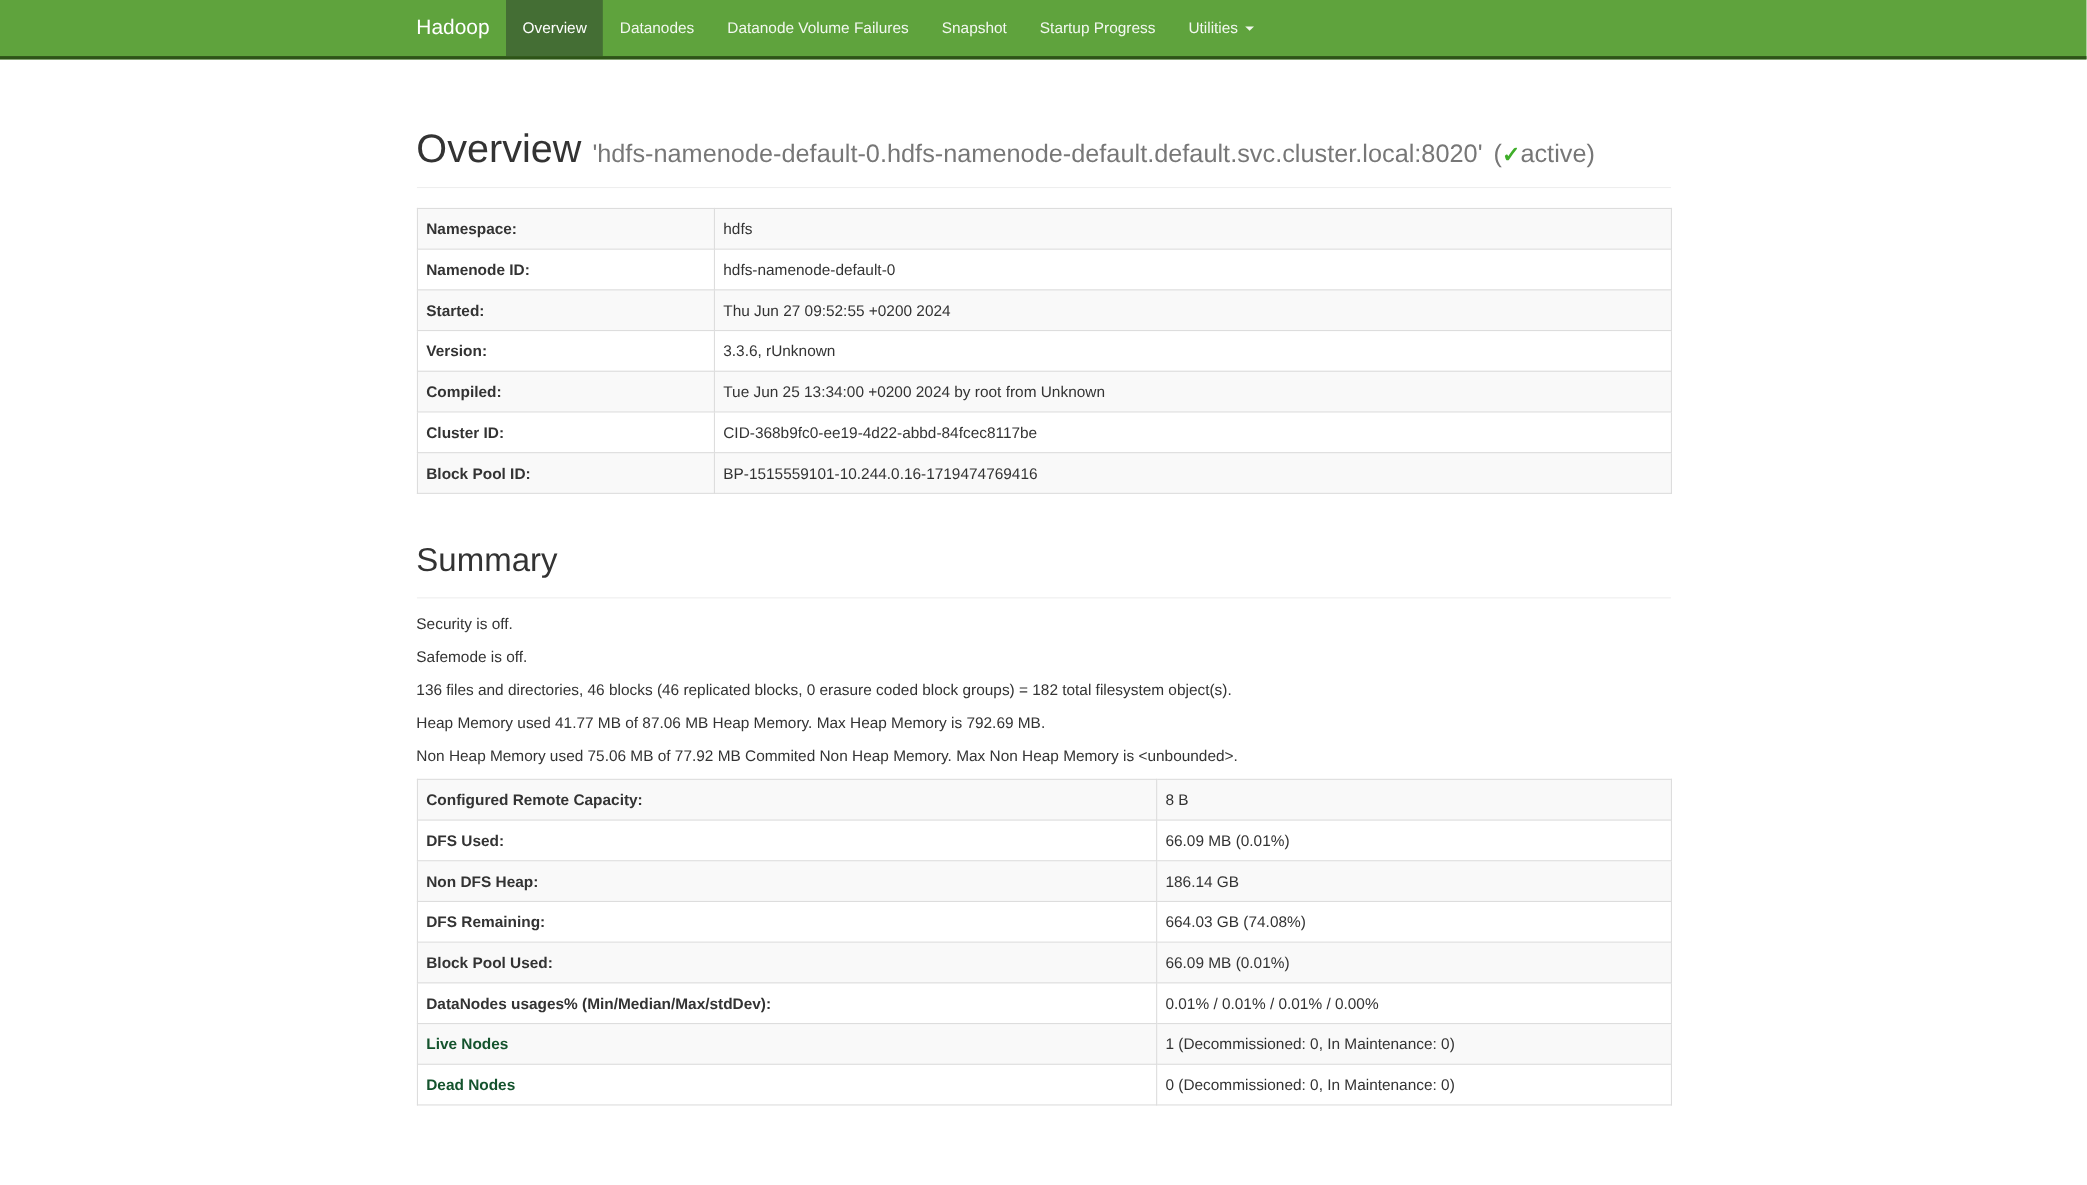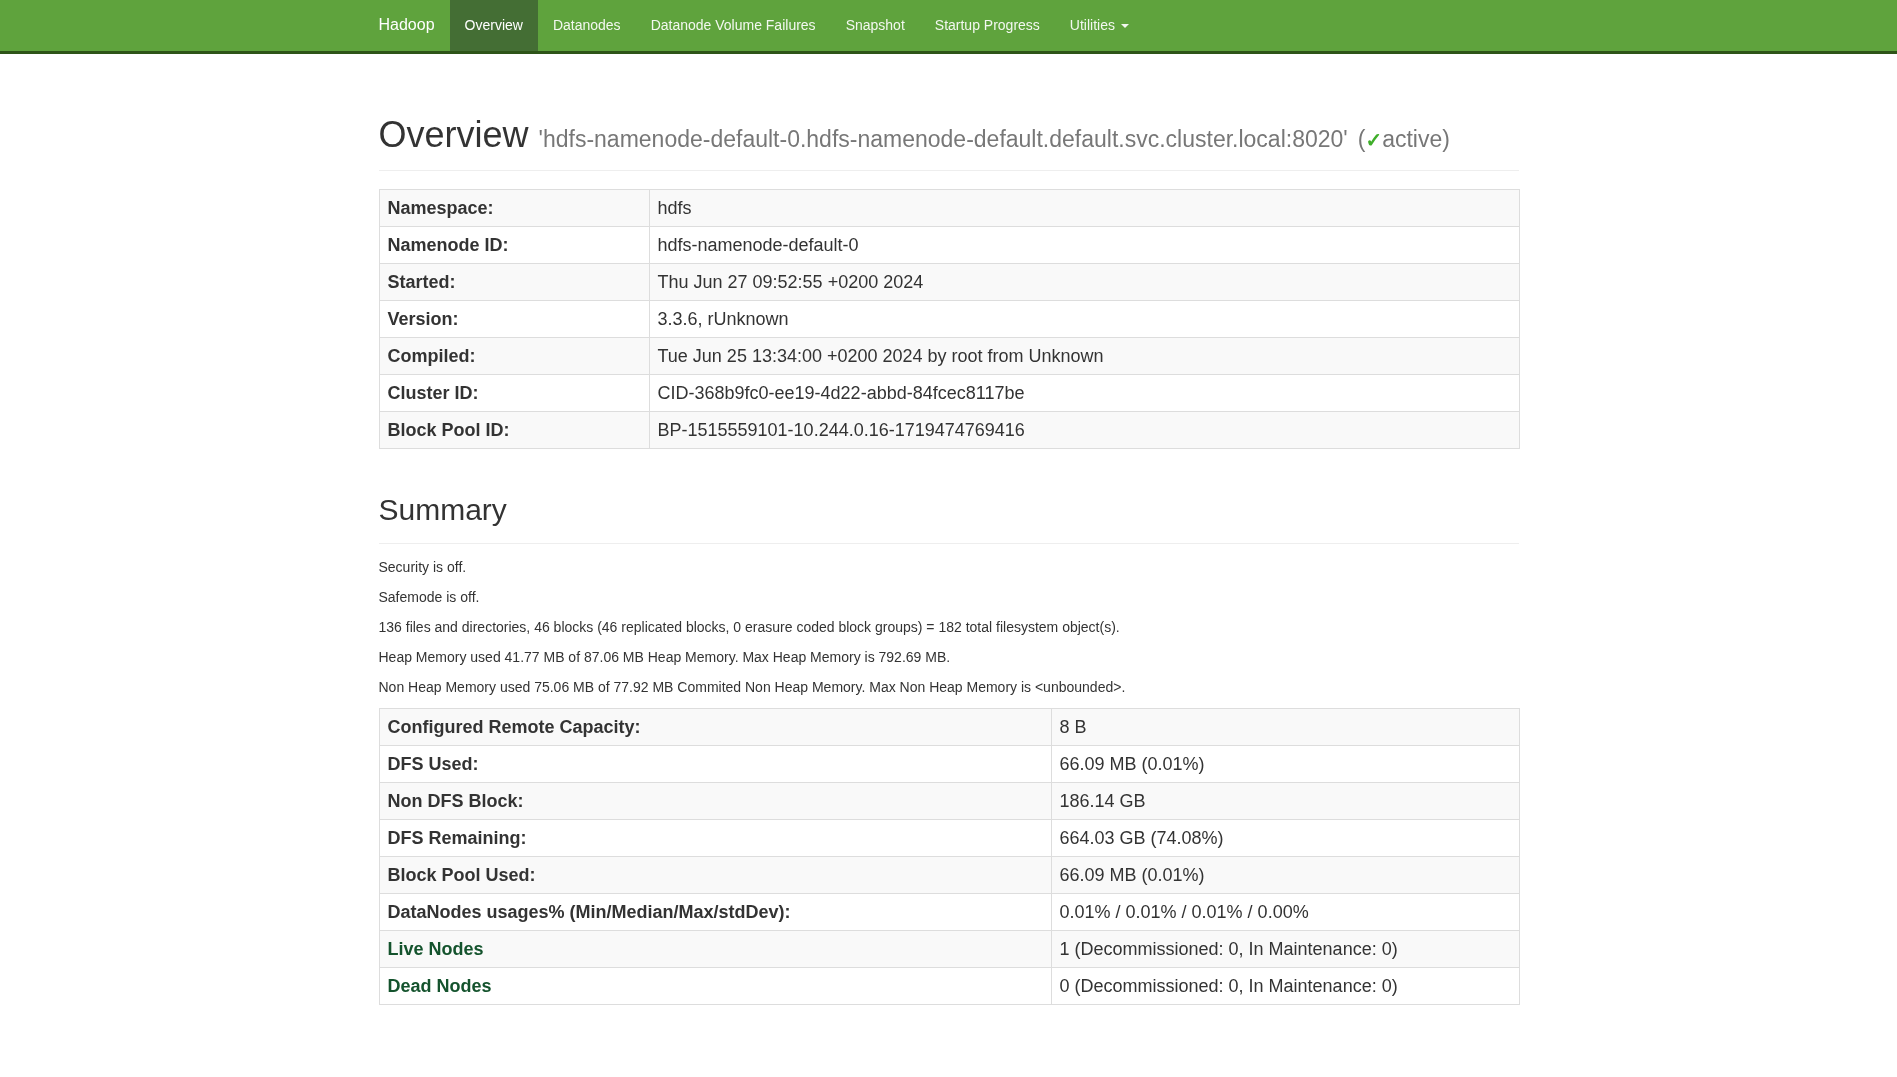--- a/index.html
+++ b/index.html
@@ -30,7 +30,7 @@
     align-items: center;
     padding: 0 15px;
     color: #fff;
-    font-size: 16px;
+    font-size: 19px;
     text-decoration: none;
     cursor: pointer;
   }

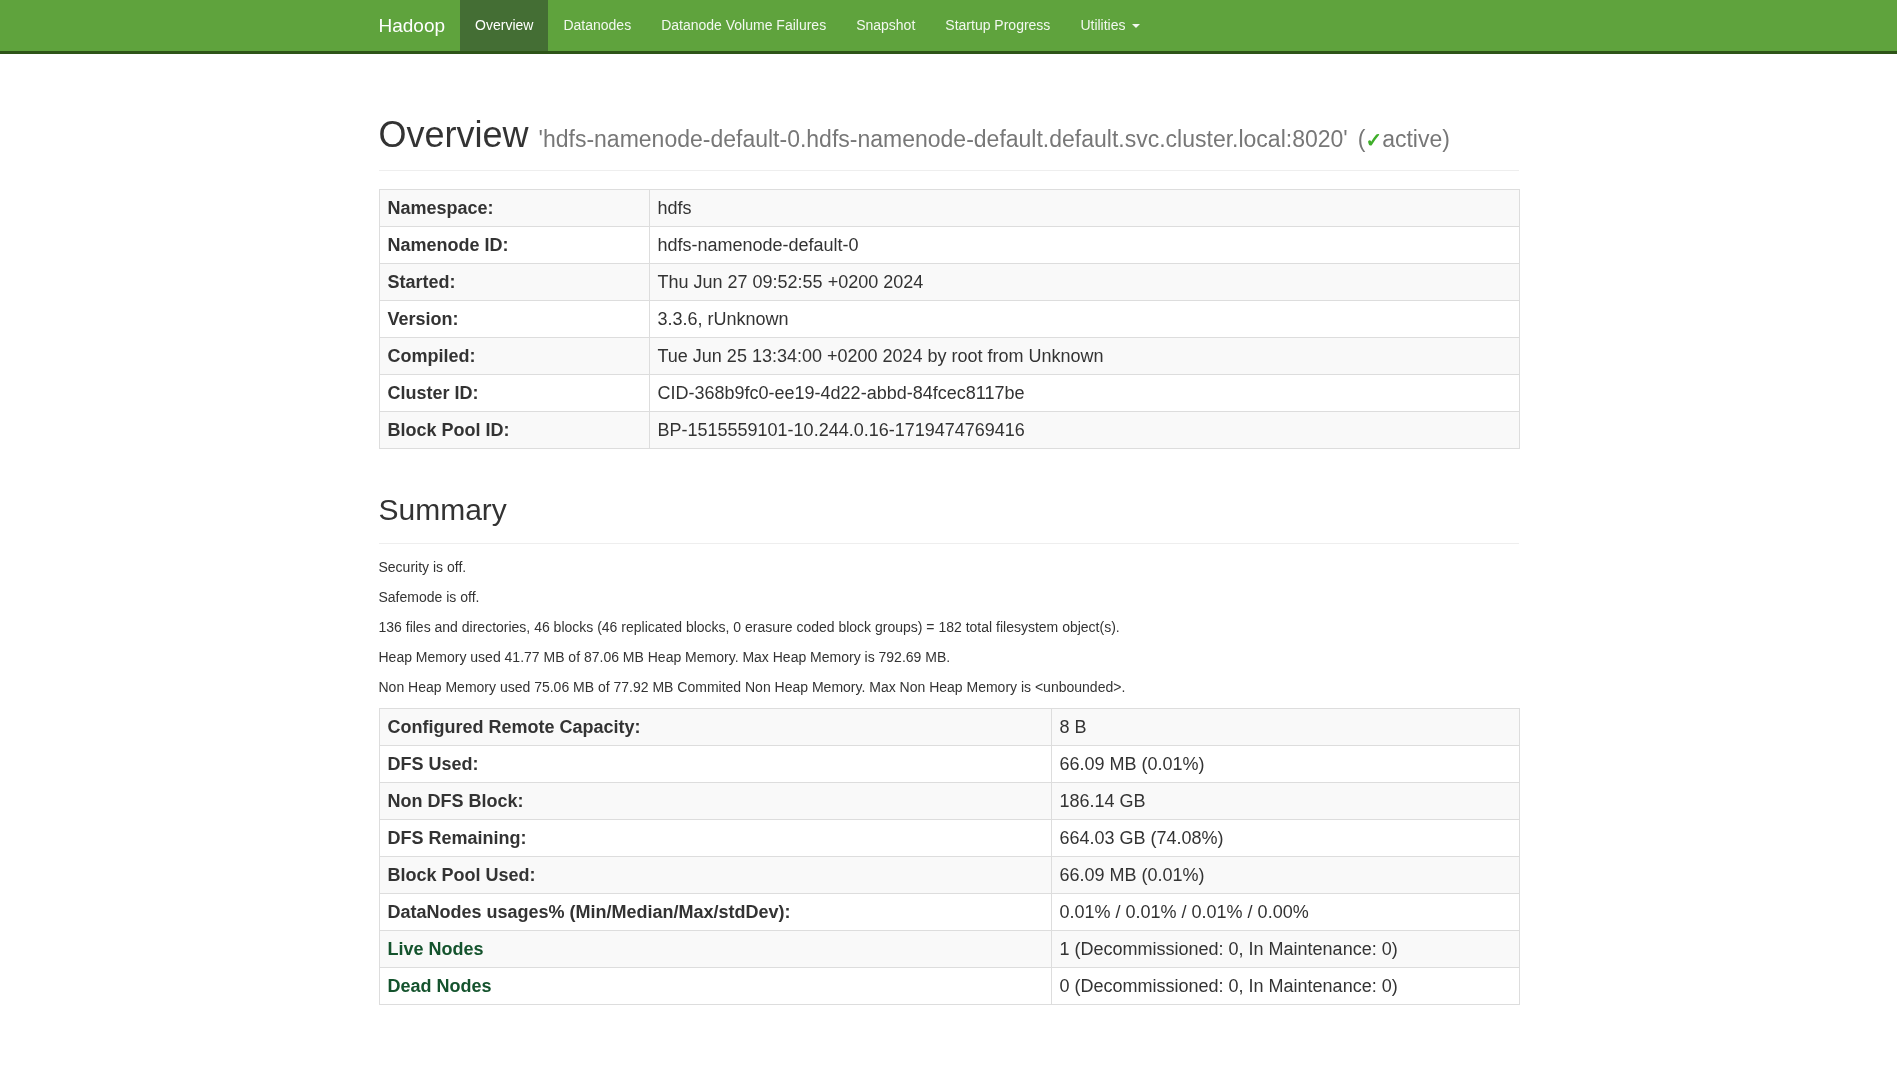--- a/index.html
+++ b/index.html
@@ -118,7 +118,7 @@
     padding: 8px;
     text-align: left;
     vertical-align: top;
-    font-size: 18px;
+    font-size: 14px;
     line-height: 20px;
   }
   th { font-weight: 700; }

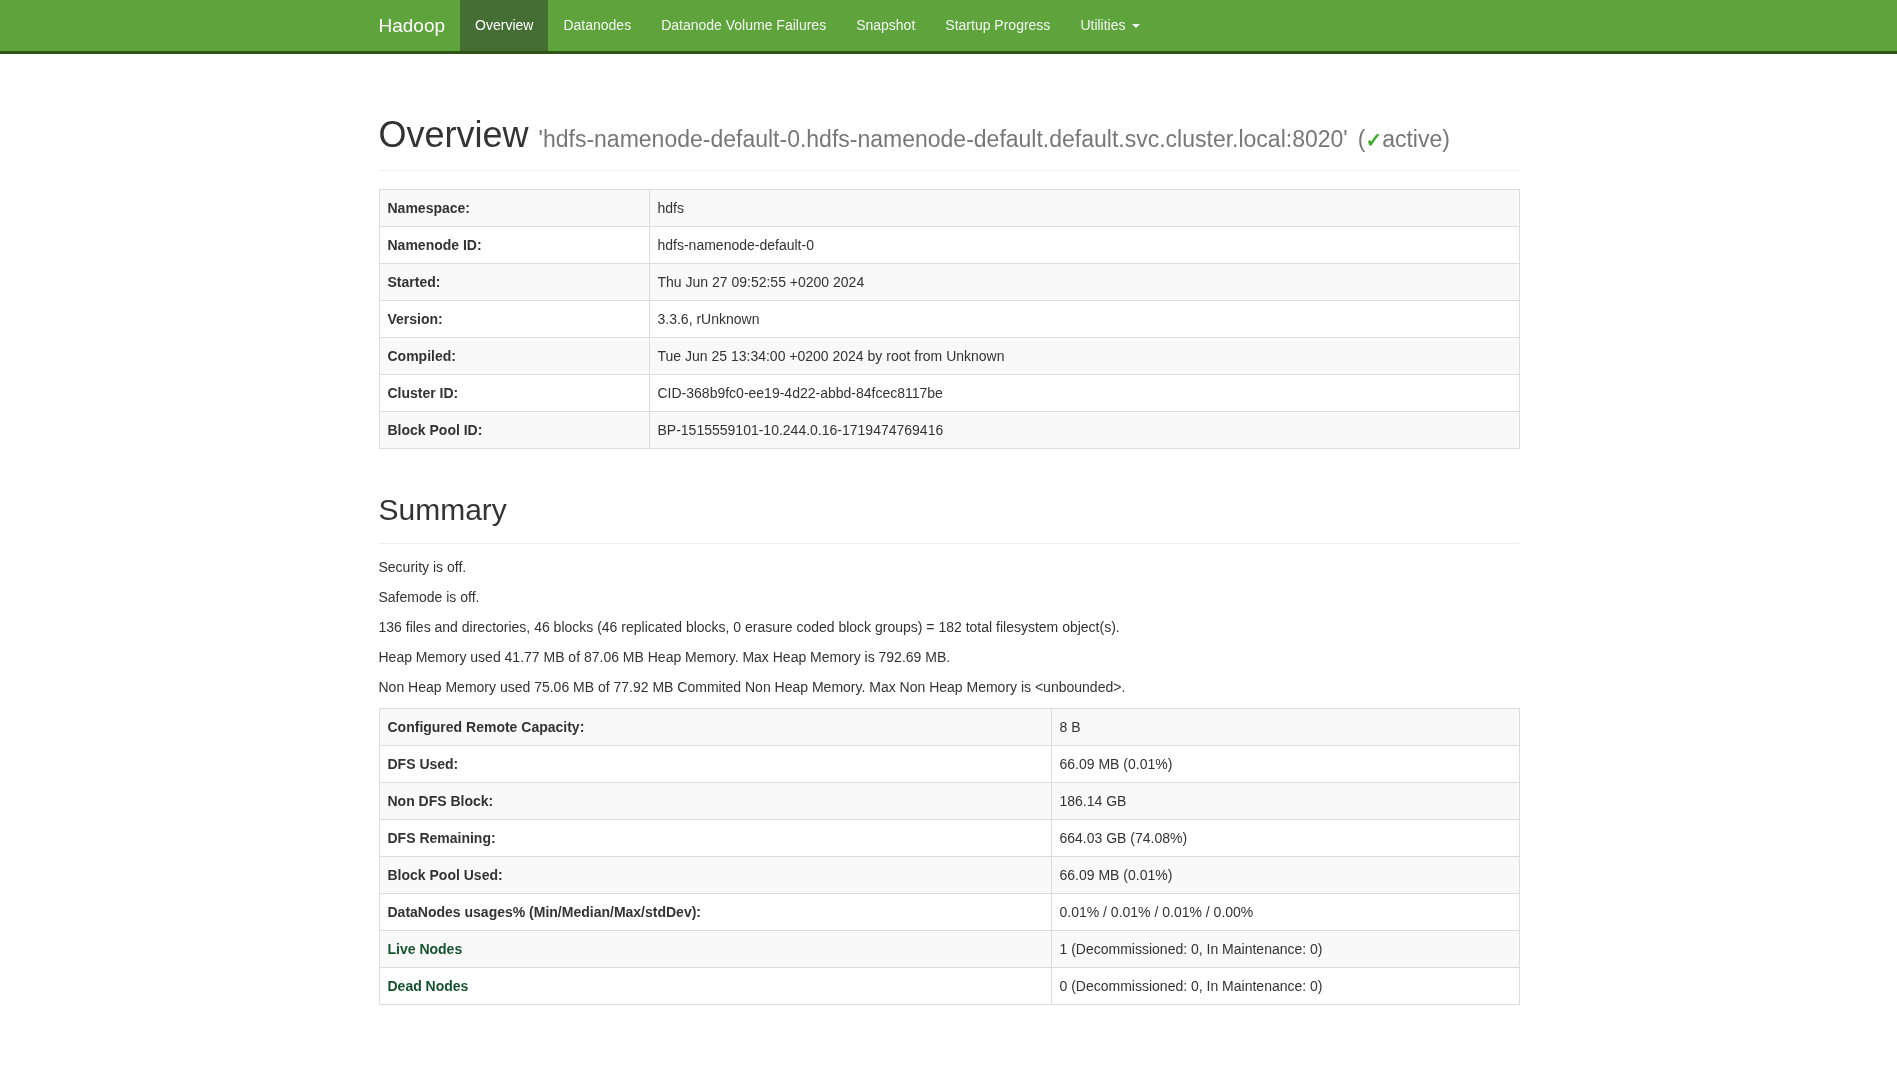--- a/index.html
+++ b/index.html
@@ -229,7 +229,7 @@
         <td>66.09 MB (0.01%)</td>
       </tr>
       <tr>
-        <th>Non DFS Block:</th>
+        <th>Non DFS Heap:</th>
         <td>186.14 GB</td>
       </tr>
       <tr>

